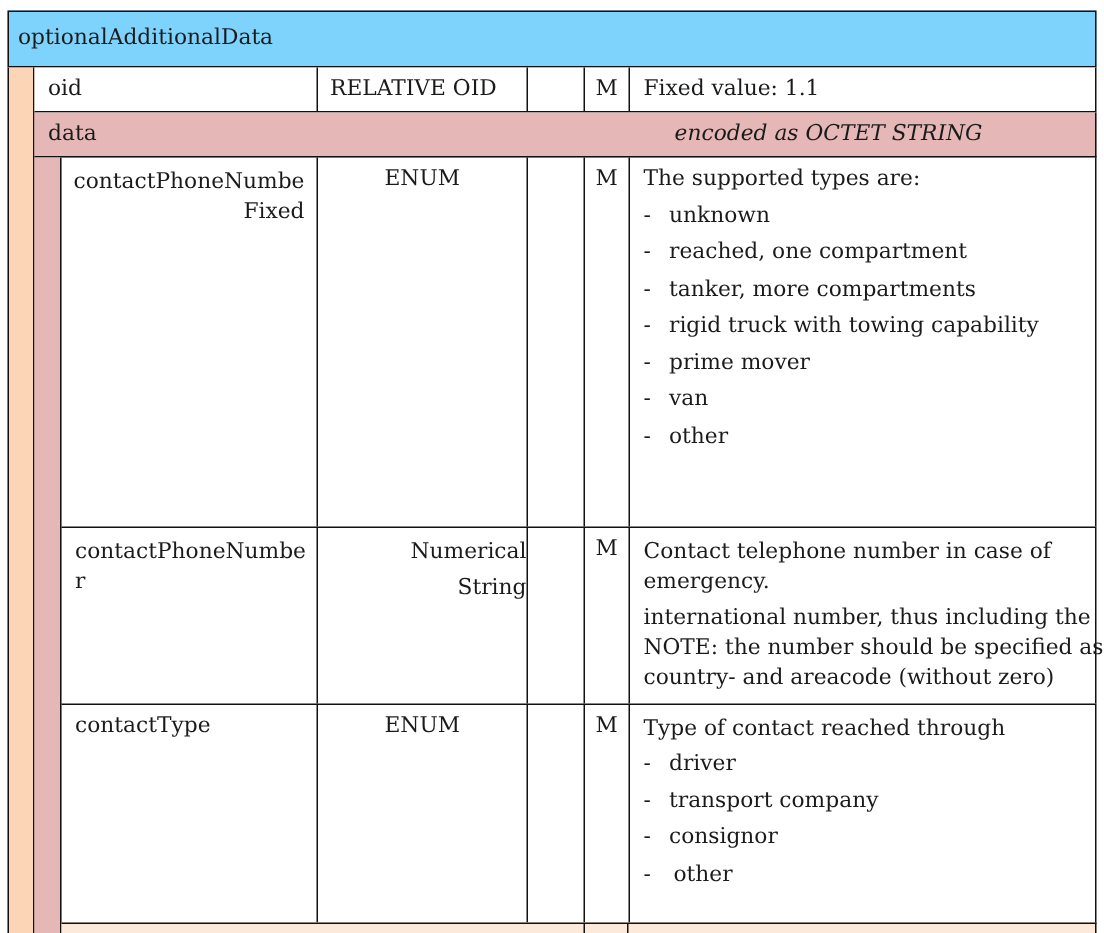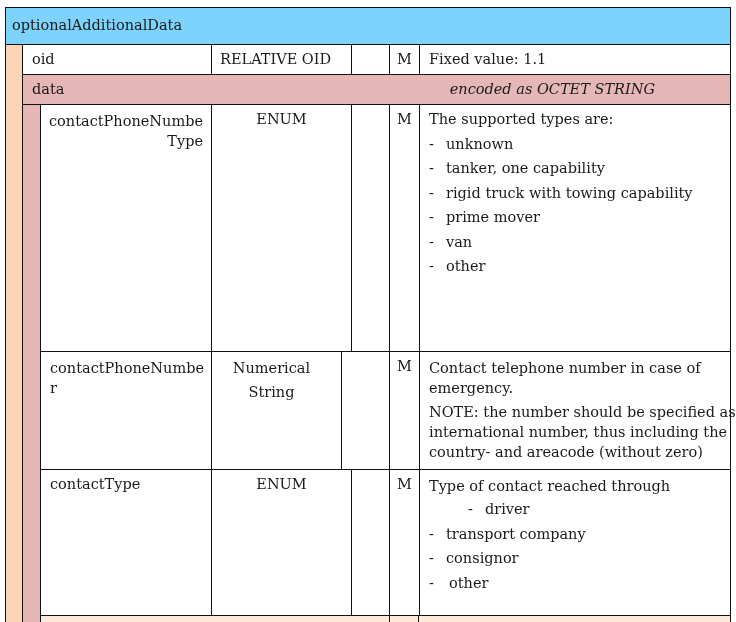--- a/index.html
+++ b/index.html
@@ -58,7 +58,7 @@
   <div class="cell" style="left:0;width:171px;">
     <div class="t" style="right:8px;top:6px;text-align:right;line-height:20px;">
       <div>contactPhoneNumbe</div>
-      <div>Type</div>
+      <div>Fixed</div>
     </div>
   </div>
   <div class="cell" style="left:171px;width:140px;text-align:center;">

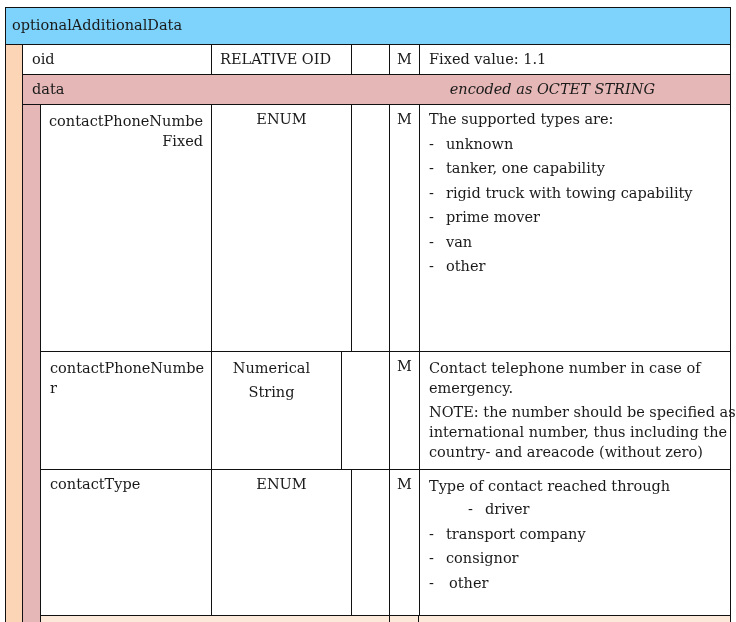--- a/index.html
+++ b/index.html
@@ -72,7 +72,7 @@
     <div style="padding:2px 0 0 9px;">
       <div class="desc-line">The supported types are:</div>
       <div class="desc-line"><span class="bullet">-</span><span>unknown</span></div>
-      <div class="desc-line"><span class="bullet">-</span><span>tanker, one capability</span></div>
+      <div class="desc-line"><span class="bullet">-</span><span>reached, one compartment</span></div>
       <div class="desc-line"><span class="bullet">-</span><span>rigid truck with towing capability</span></div>
       <div class="desc-line"><span class="bullet">-</span><span>prime mover</span></div>
       <div class="desc-line"><span class="bullet">-</span><span>van</span></div>

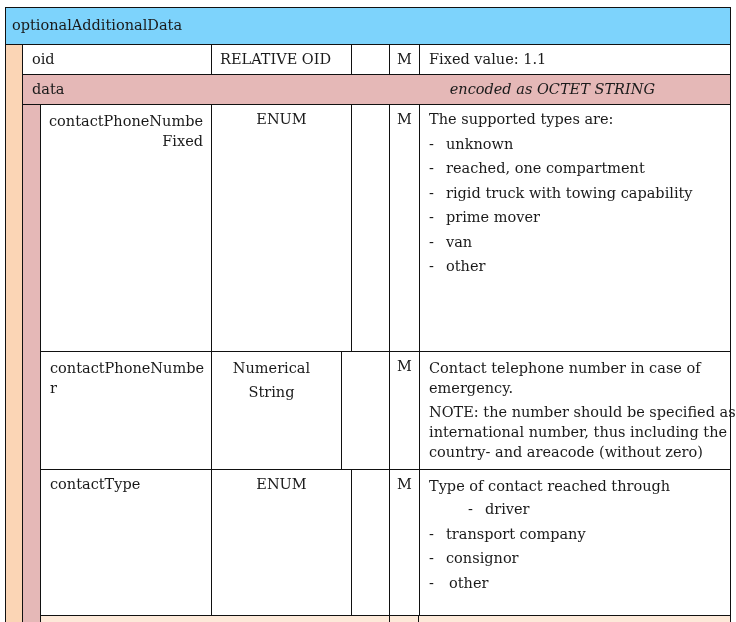--- a/index.html
+++ b/index.html
@@ -73,6 +73,7 @@
       <div class="desc-line">The supported types are:</div>
       <div class="desc-line"><span class="bullet">-</span><span>unknown</span></div>
       <div class="desc-line"><span class="bullet">-</span><span>reached, one compartment</span></div>
+      <div class="desc-line"><span class="bullet">-</span><span>tanker, more compartments</span></div>
       <div class="desc-line"><span class="bullet">-</span><span>rigid truck with towing capability</span></div>
       <div class="desc-line"><span class="bullet">-</span><span>prime mover</span></div>
       <div class="desc-line"><span class="bullet">-</span><span>van</span></div>

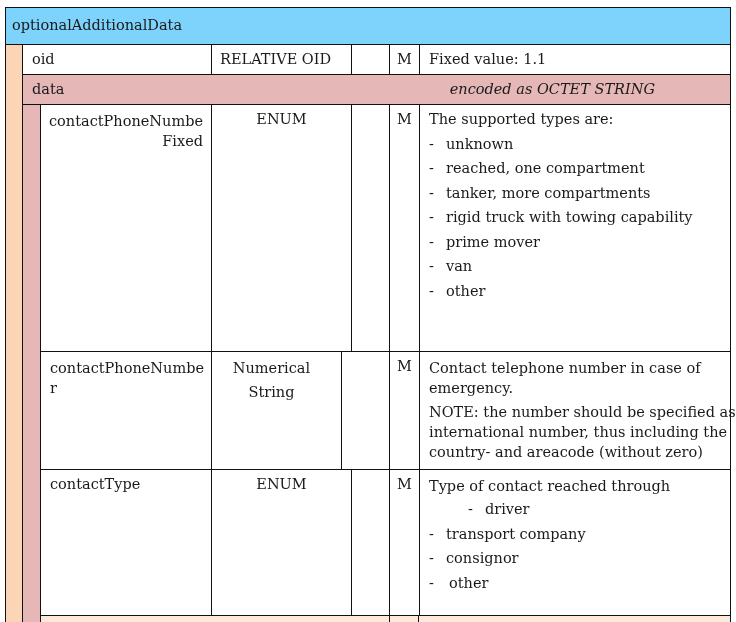--- a/index.html
+++ b/index.html
@@ -89,7 +89,7 @@
       <div>r</div>
     </div>
   </div>
-  <div class="cell" style="left:161px;width:140px;text-align:center;line-height:24px;">
+  <div class="cell" style="left:171px;width:140px;text-align:right;line-height:24px;">
     <div style="padding-top:4px;">
       <div>Numerical</div>
       <div>String</div>

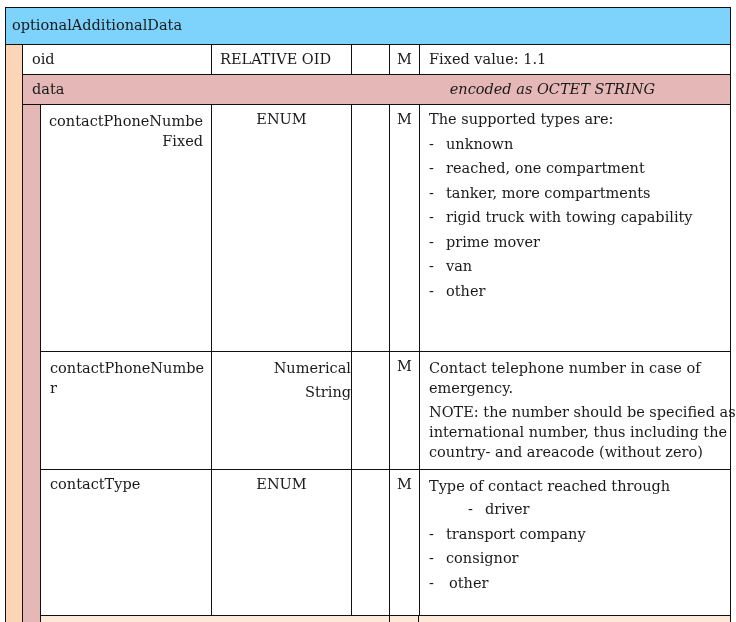--- a/index.html
+++ b/index.html
@@ -104,8 +104,8 @@
       <div class="desc-line2">Contact telephone number in case of</div>
       <div class="desc-line2">emergency.</div>
       <div style="height:4px;"></div>
+      <div class="desc-line2">international number, thus including the</div>
       <div class="desc-line2">NOTE: the number should be specified as</div>
-      <div class="desc-line2">international number, thus including the</div>
       <div class="desc-line2">country- and areacode (without zero)</div>
     </div>
   </div>

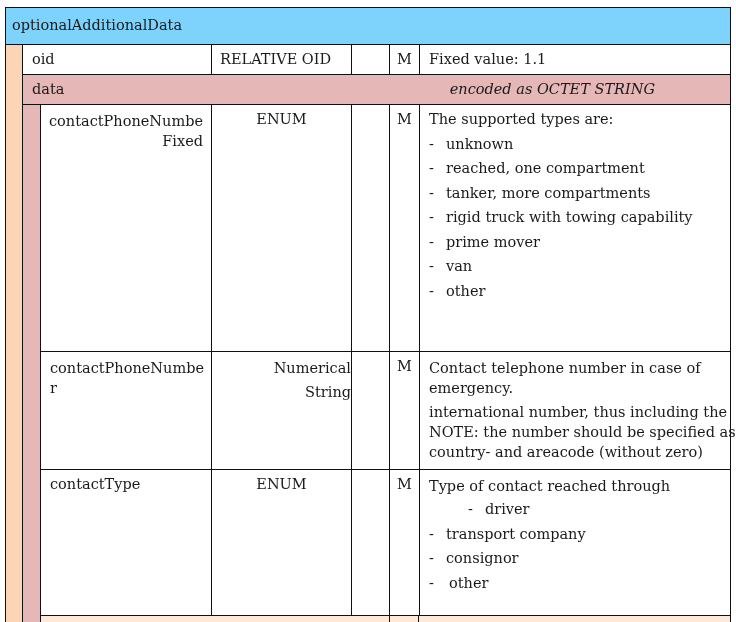--- a/index.html
+++ b/index.html
@@ -125,7 +125,7 @@
   <div class="cell" style="left:379px;width:311px;border-right:1.5px solid #111;">
     <div style="padding:6px 0 0 9px;">
       <div class="desc-line2">Type of contact reached through</div>
-      <div class="desc-line" style="margin-top:1px;margin-left:39px;"><span class="bullet">-</span><span>driver</span></div>
+      <div class="desc-line" style="margin-top:1px;"><span class="bullet">-</span><span>driver</span></div>
       <div class="desc-line"><span class="bullet">-</span><span>transport company</span></div>
       <div class="desc-line"><span class="bullet">-</span><span>consignor</span></div>
       <div class="desc-line"><span class="bullet">-</span><span style="padding-left:3px;">other</span></div>

